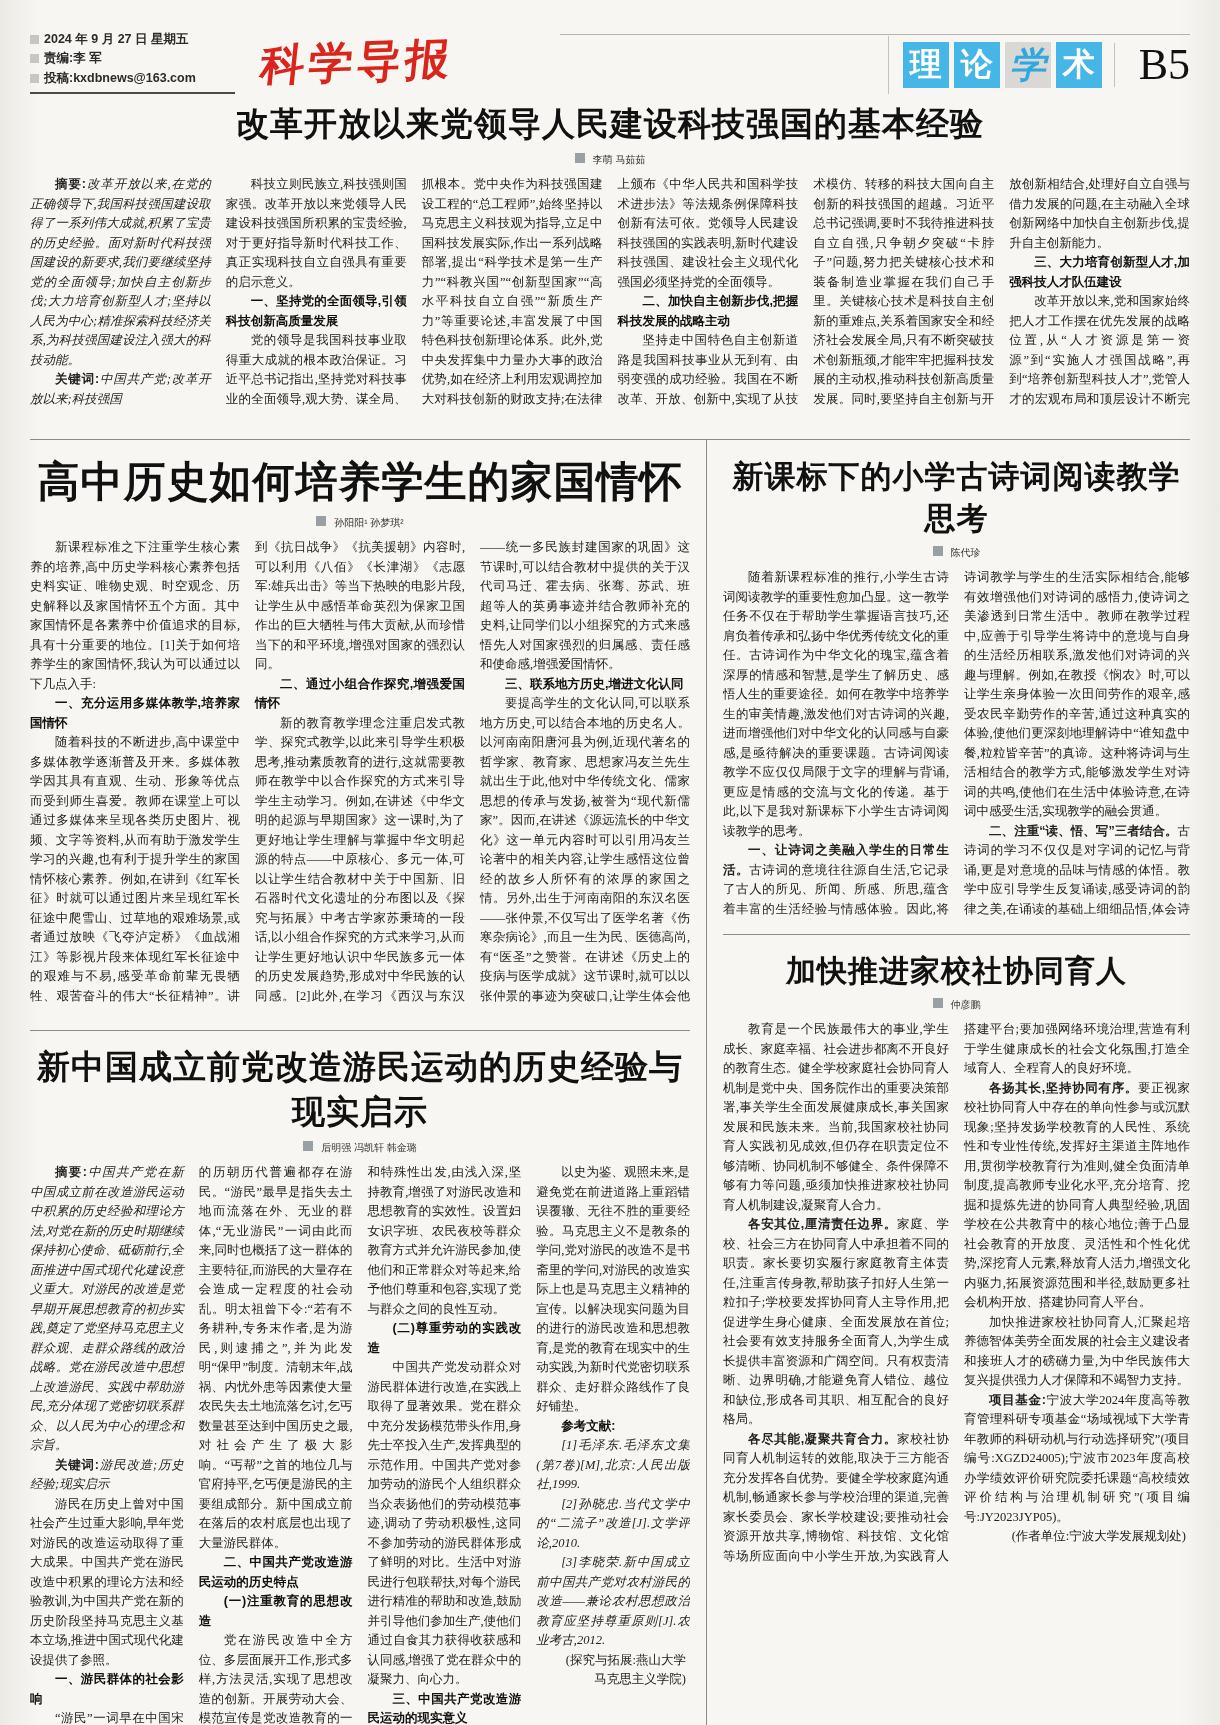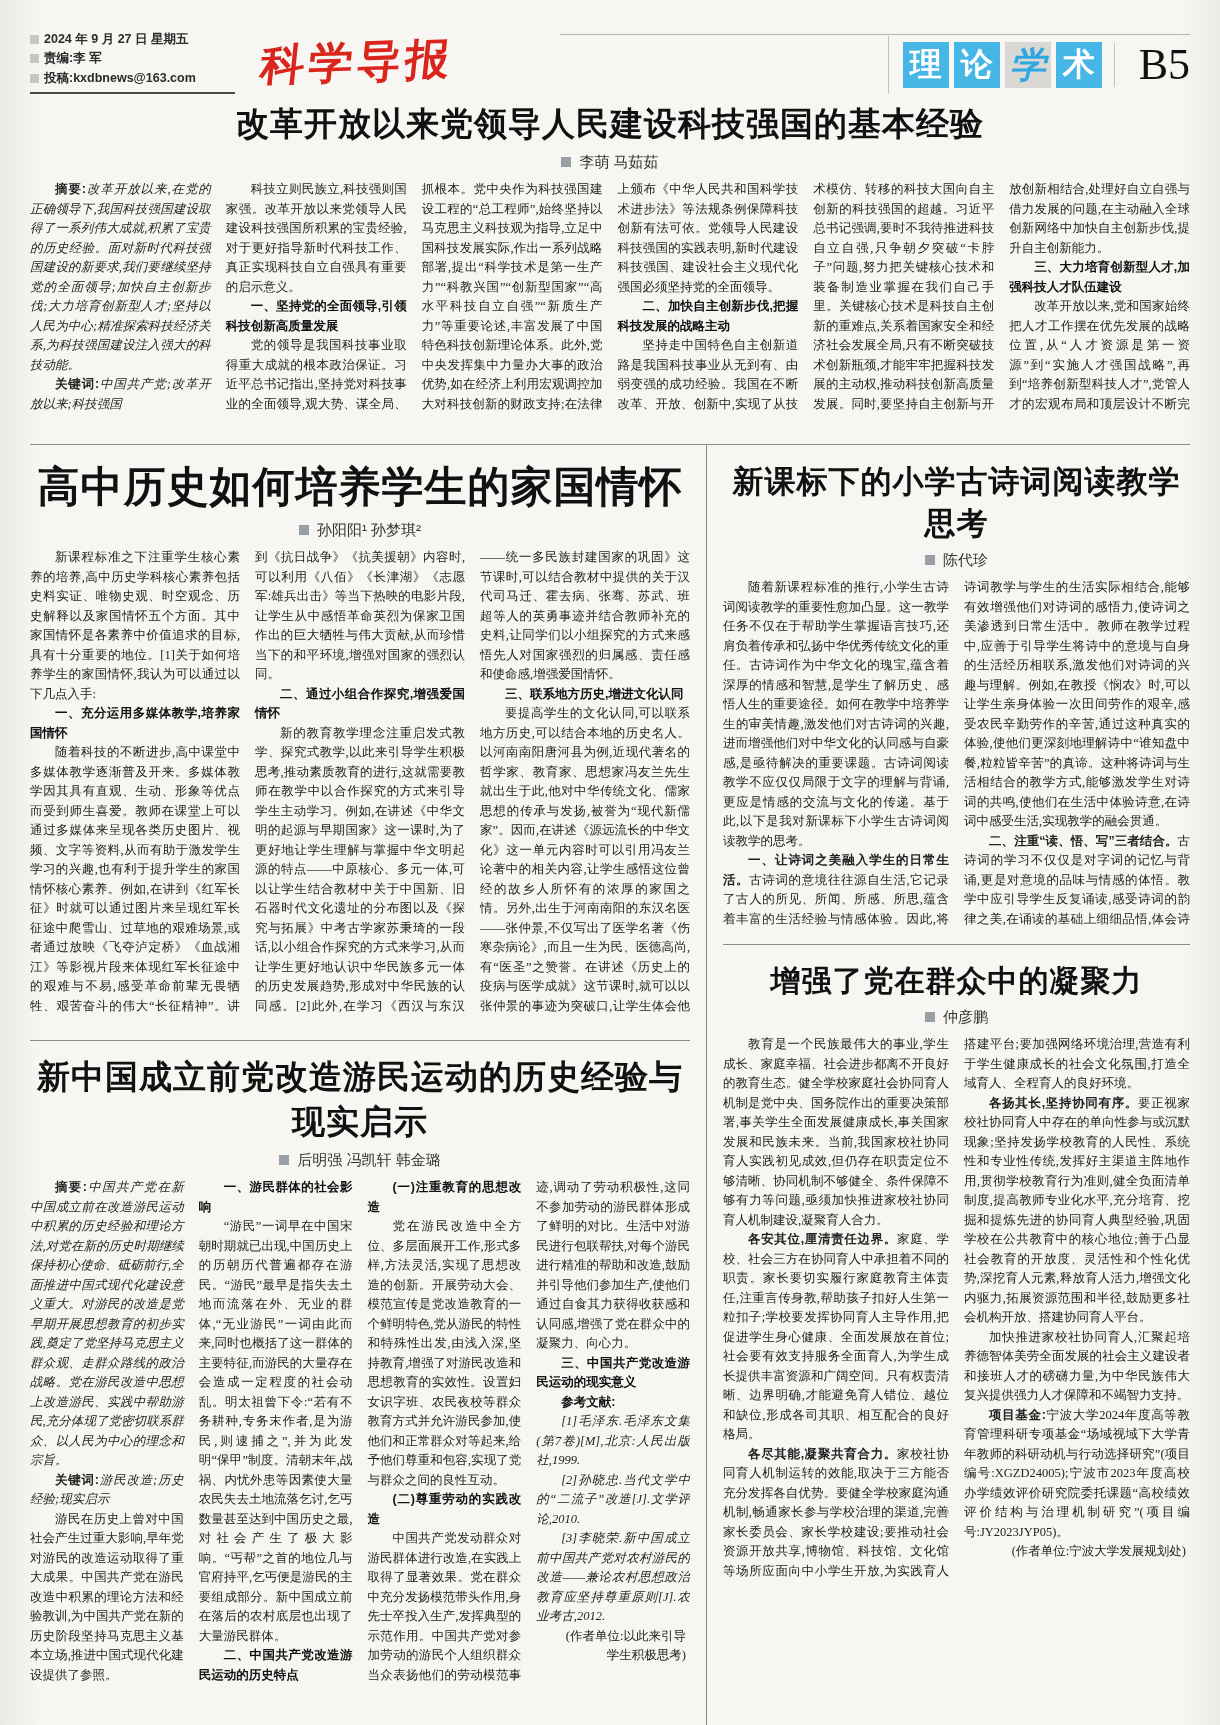--- a/index.html
+++ b/index.html
@@ -27,7 +27,7 @@
     border-left:1px solid #c4c2bd; padding-left:24px; line-height:1;text-align:right; }
   
   .headline { font-family:"Liberation Sans",sans-serif; font-weight:700; text-align:center; color:#111; letter-spacing:1px; }
-  .byline { text-align:center; font-family:"Liberation Sans",sans-serif; font-size:15px; color:#333; margin:6px 0 8px; }
+  .byline { text-align:center; font-family:"Liberation Sans",sans-serif; font-size:10px; color:#333; margin:6px 0 8px; }
   .byline .bsq { display:inline-block; width:10px; height:10px; background:#98a0a6; margin-right:8px; }
   .body { text-align:justify; font-size:12.5px; line-height:1.56; color:#222; overflow:hidden; }
   .body p { text-indent:2em; margin:0; }

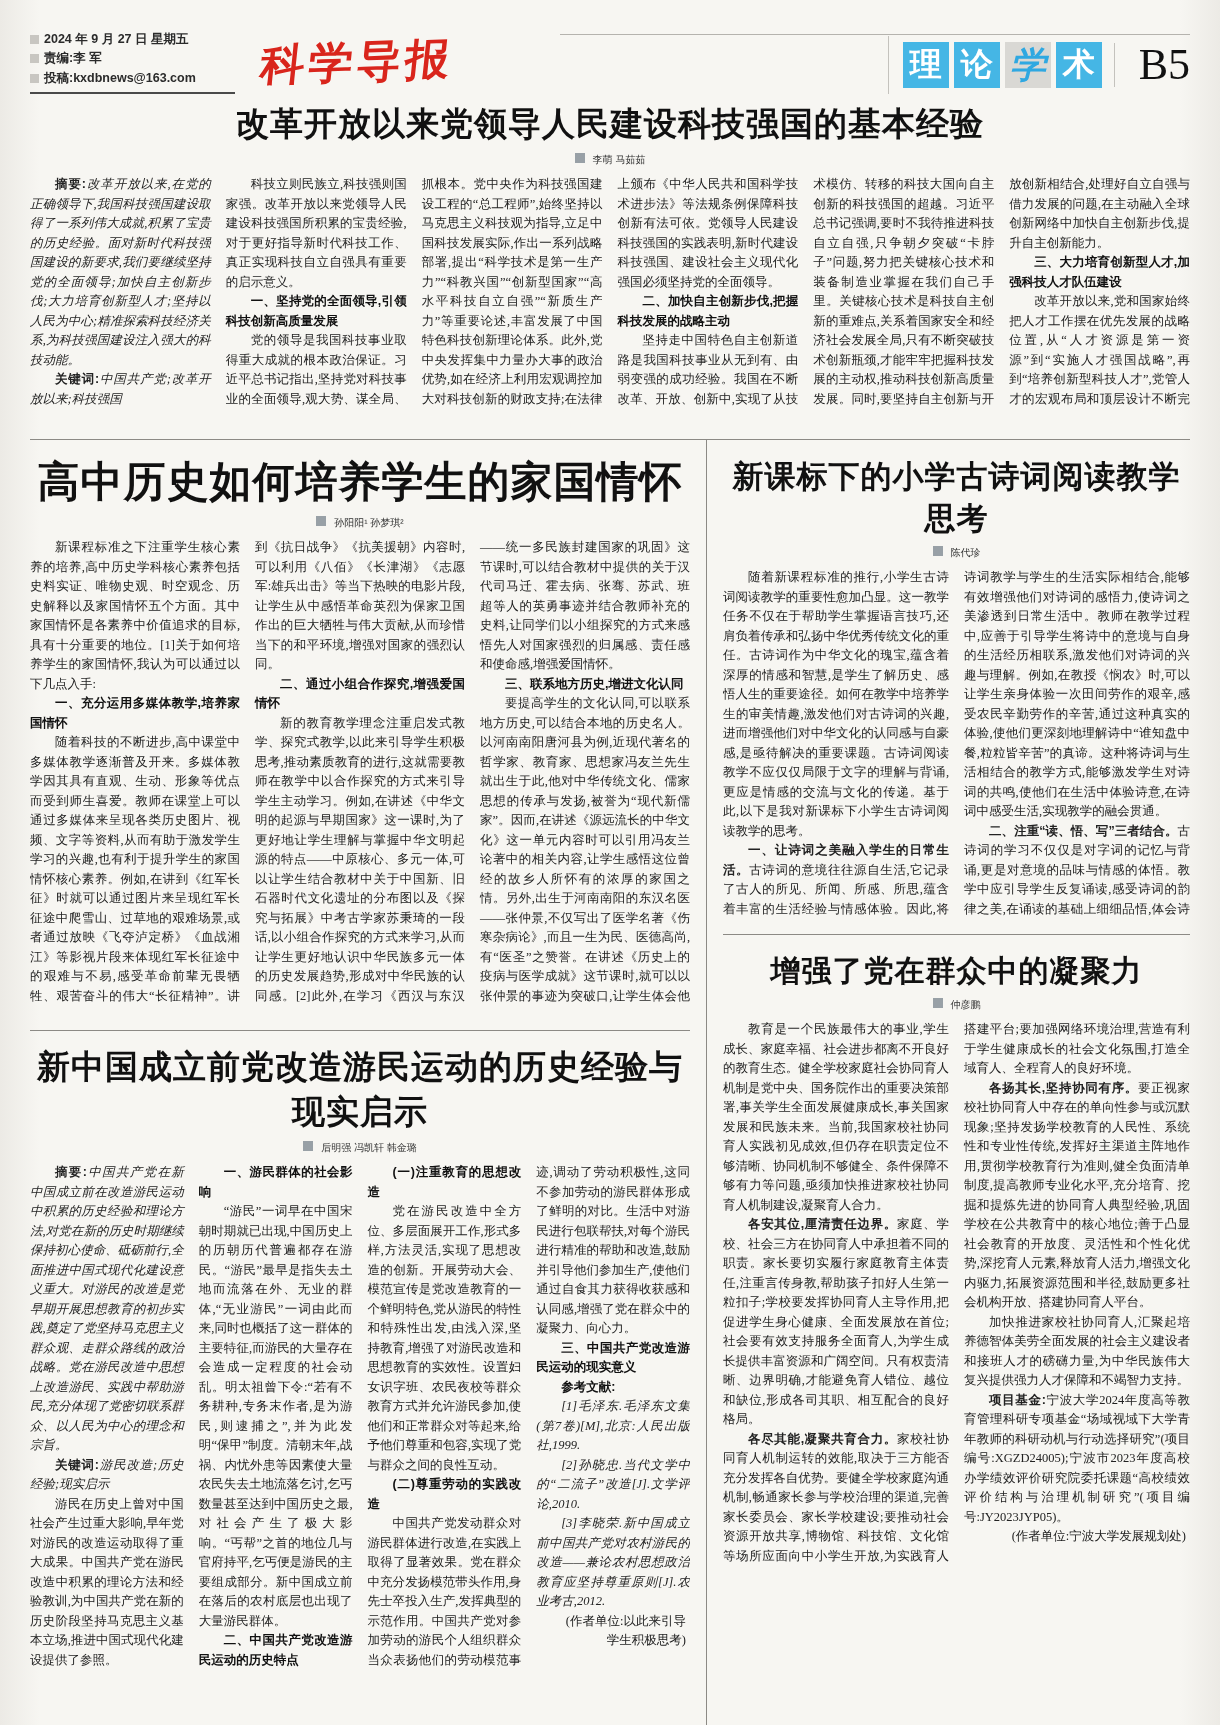--- a/index.html
+++ b/index.html
@@ -158,7 +158,7 @@
       </section>
 
       <section class="art5">
-        <h2 class="headline">增强了党在群众中的凝聚力</h2>
+        <h2 class="headline">加快推进家校社协同育人</h2>
         <div class="byline"><span class="bsq"></span><span>仲彦鹏</span></div>
         <div class="body cols-2b">
             <p class="t-p">教育是一个民族最伟大的事业,学生成长、家庭幸福、社会进步都离不开良好的教育生态。健全学校家庭社会协同育人机制是党中央、国务院作出的重要决策部署,事关学生全面发展健康成长,事关国家发展和民族未来。当前,我国家校社协同育人实践初见成效,但仍存在职责定位不够清晰、协同机制不够健全、条件保障不够有力等问题,亟须加快推进家校社协同育人机制建设,凝聚育人合力。</p>

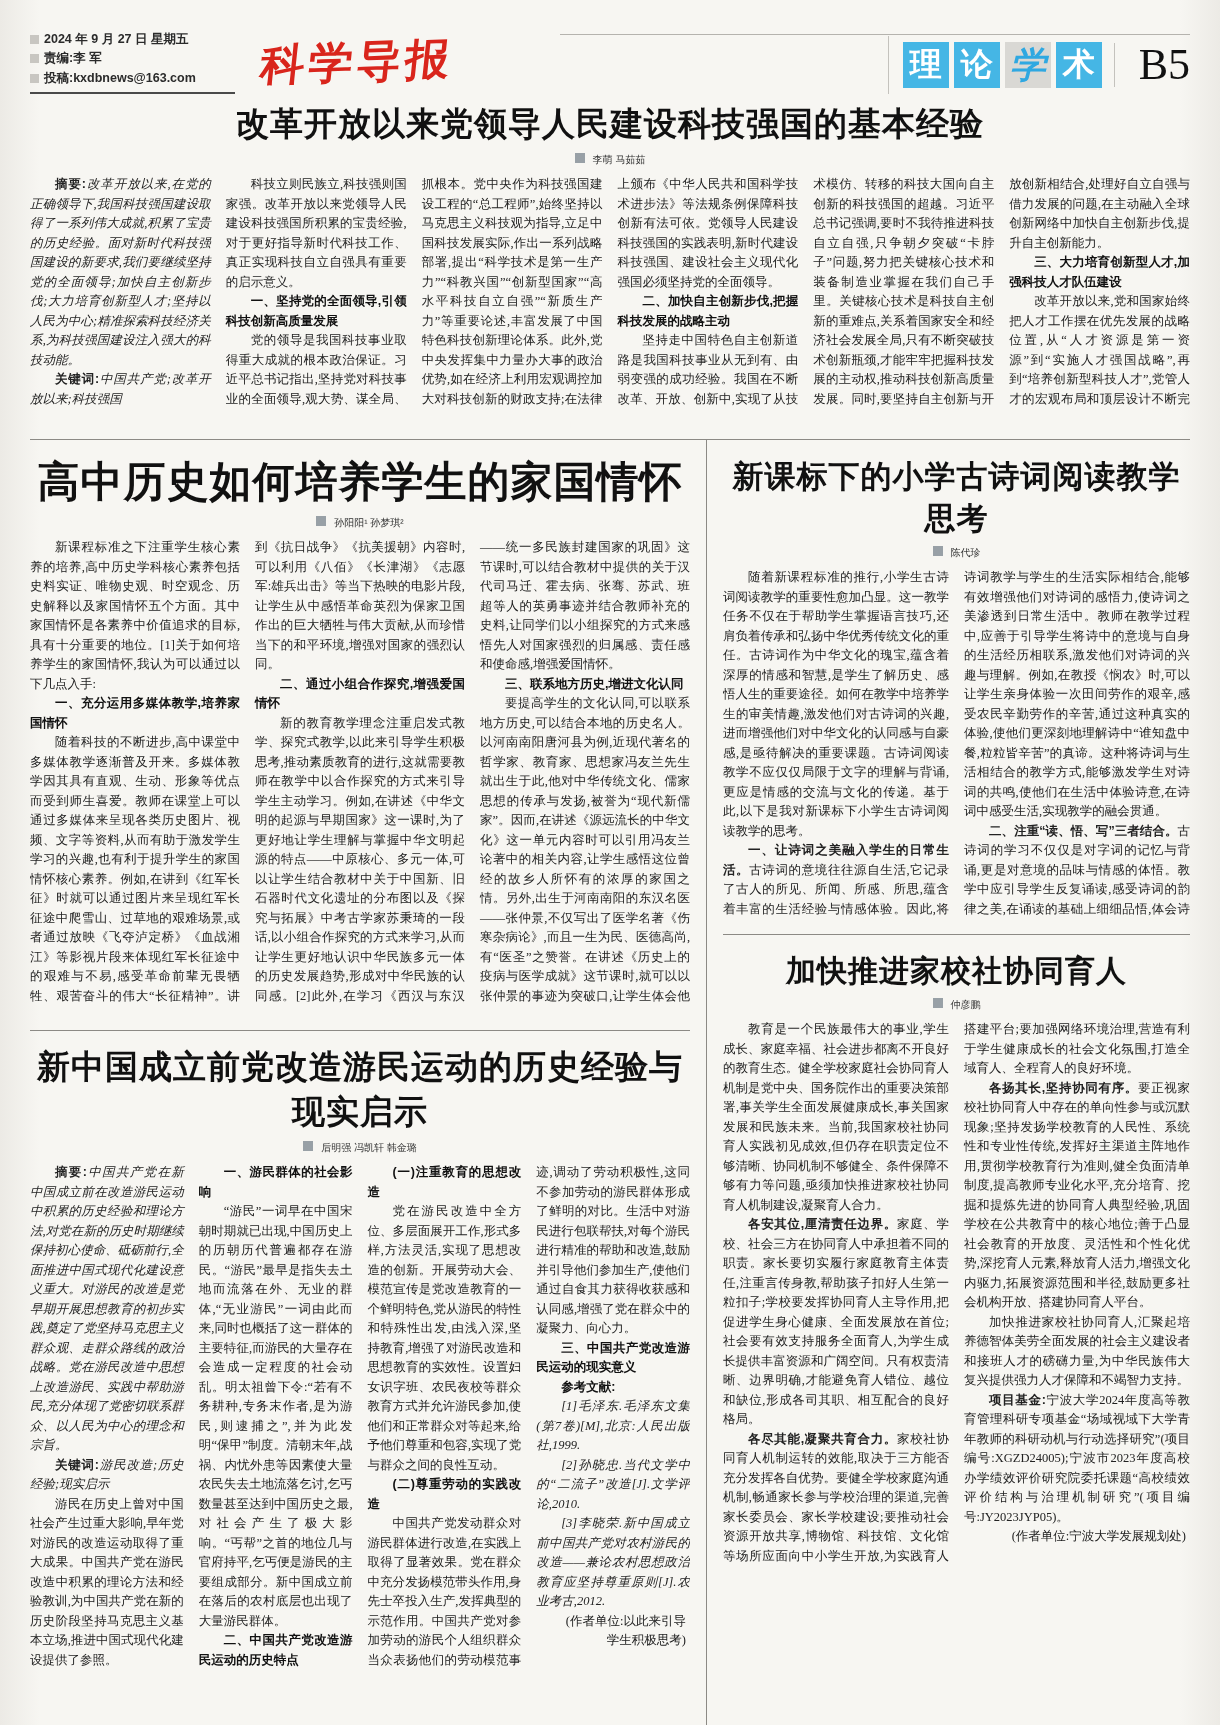--- a/index.html
+++ b/index.html
@@ -136,6 +136,7 @@
             <p class="t-h2">(二)尊重劳动的实践改造</p>
             <p class="t-p">中国共产党发动群众对游民群体进行改造,在实践上取得了显著效果。党在群众中充分发扬模范带头作用,身先士卒投入生产,发挥典型的示范作用。中国共产党对参加劳动的游民个人组织群众当众表扬他们的劳动模范事迹,调动了劳动积极性,这同不参加劳动的游民群体形成了鲜明的对比。生活中对游民进行包联帮扶,对每个游民进行精准的帮助和改造,鼓励并引导他们参加生产,使他们通过自食其力获得收获感和认同感,增强了党在群众中的凝聚力、向心力。</p>
             <p class="t-h">三、中国共产党改造游民运动的现实意义</p>
+            <p class="t-p">以史为鉴、观照未来,是避免党在前进道路上重蹈错误覆辙、无往不胜的重要经验。马克思主义不是教条的学问,党对游民的改造不是书斋里的学问,对游民的改造实际上也是马克思主义精神的宣传。以解决现实问题为目的进行的游民改造和思想教育,是党的教育在现实中的生动实践,为新时代党密切联系群众、走好群众路线作了良好铺垫。</p>
             <p class="t-refhead">参考文献:</p>
             <p class="t-ref">[1]毛泽东.毛泽东文集(第7卷)[M],北京:人民出版社,1999.</p>
             <p class="t-ref">[2]孙晓忠.当代文学中的“二流子”改造[J].文学评论,2010.</p>

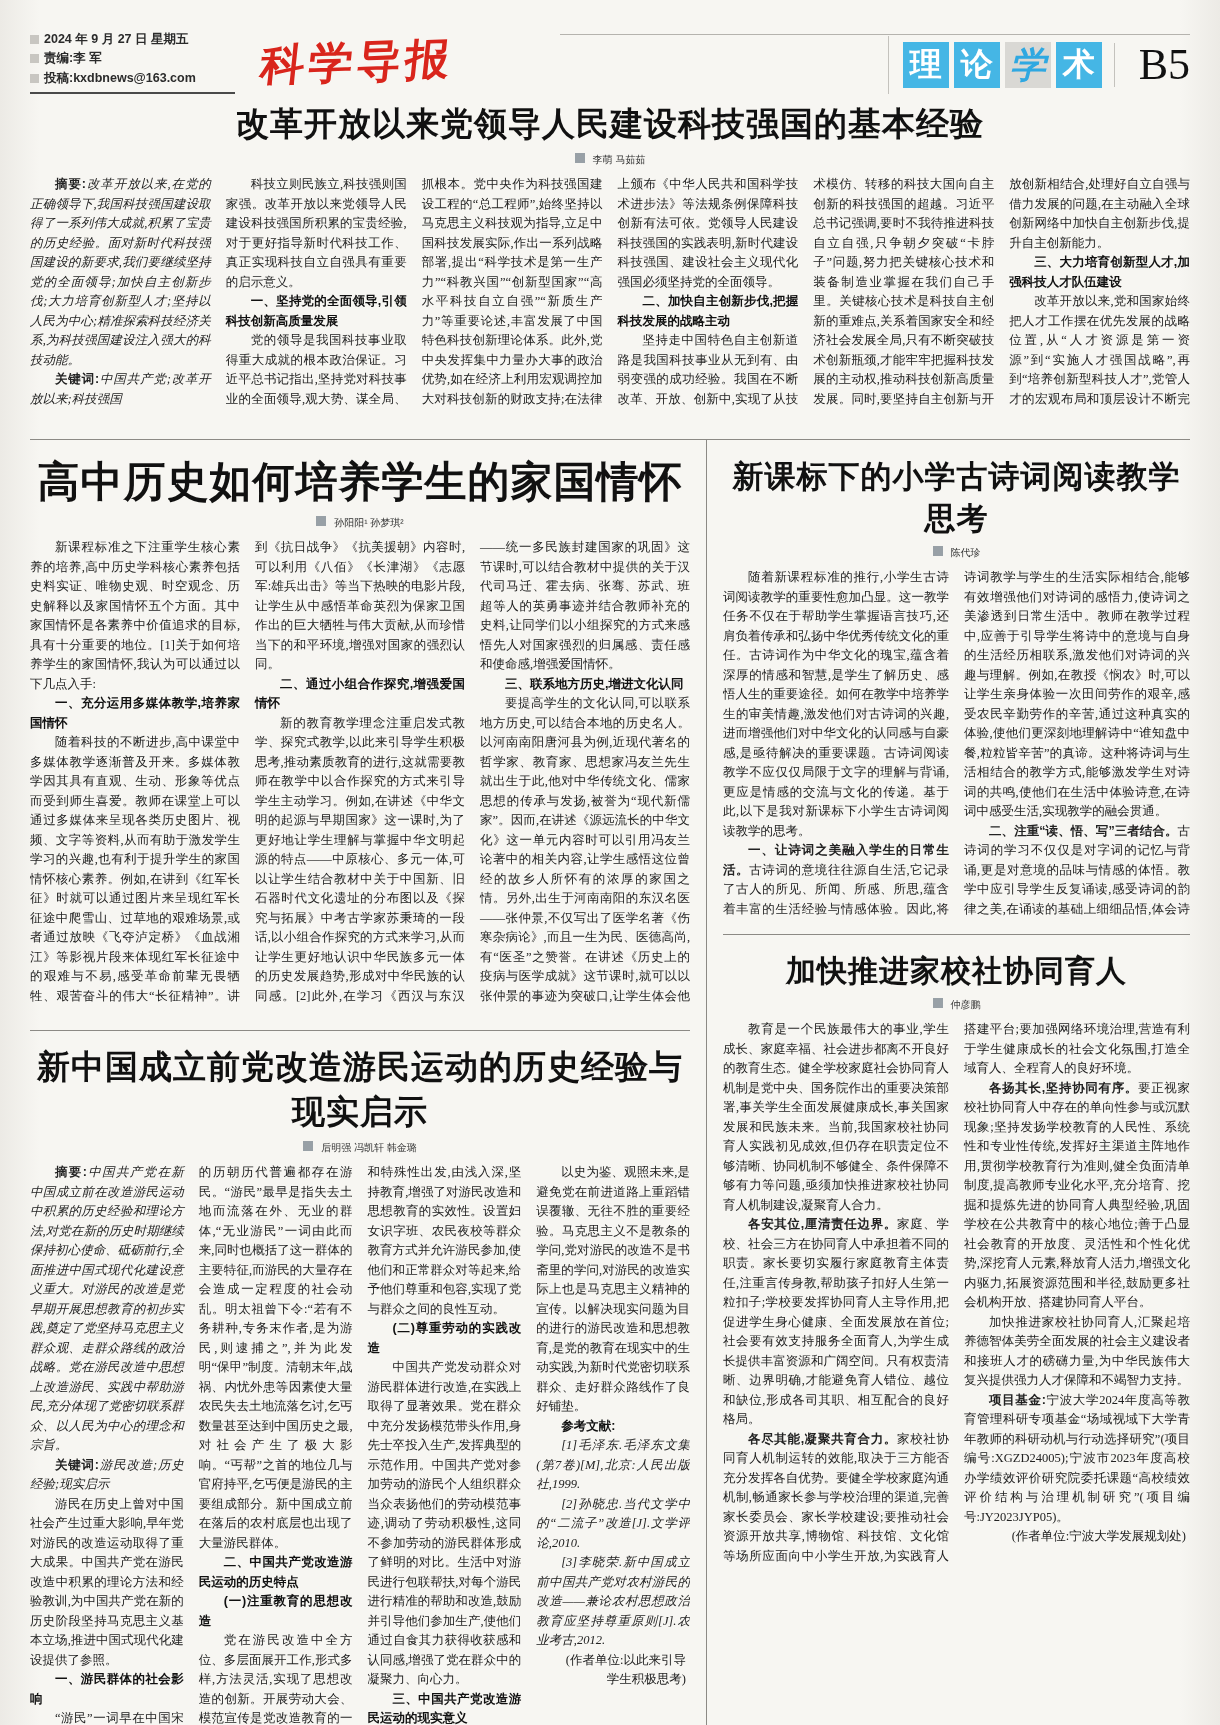--- a/index.html
+++ b/index.html
@@ -141,7 +141,7 @@
             <p class="t-ref">[1]毛泽东.毛泽东文集(第7卷)[M],北京:人民出版社,1999.</p>
             <p class="t-ref">[2]孙晓忠.当代文学中的“二流子”改造[J].文学评论,2010.</p>
             <p class="t-ref">[3]李晓荣.新中国成立前中国共产党对农村游民的改造——兼论农村思想政治教育应坚持尊重原则[J].农业考古,2012.</p>
-            <p class="t-unit">(作者单位:以此来引导学生积极思考)</p>
+            <p class="t-unit">(探究与拓展:燕山大学马克思主义学院)</p>
           </div>
       </section>
 

